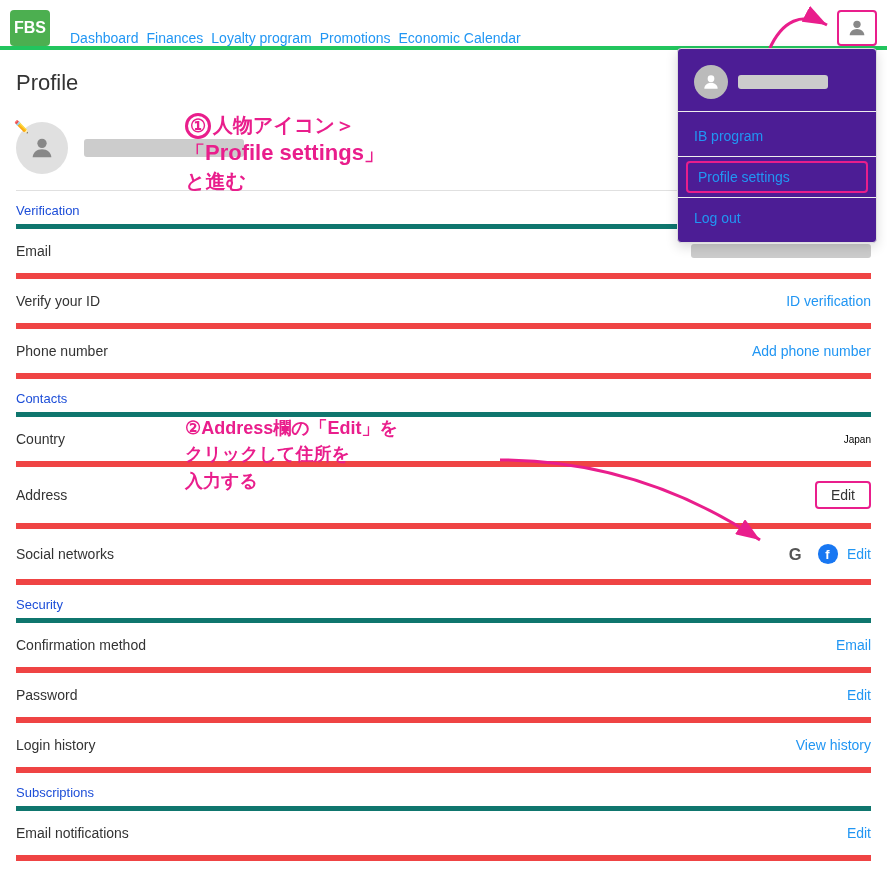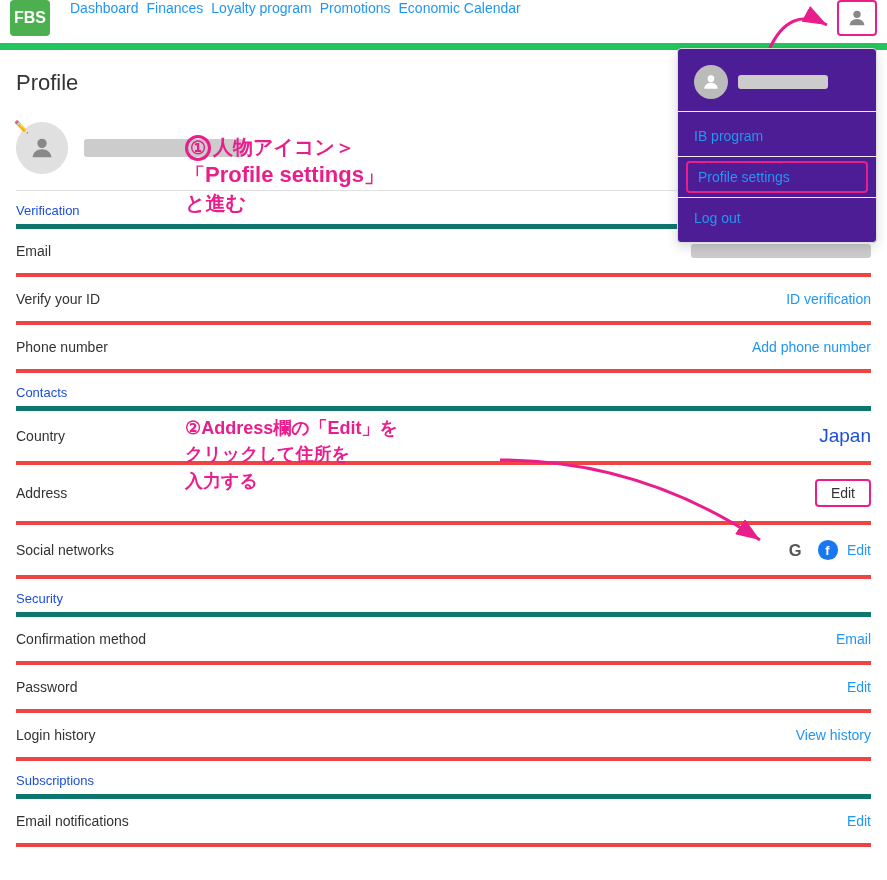--- a/index.html
+++ b/index.html
@@ -8,9 +8,9 @@
     
     .navbar {
       display: flex;
-      align-items: flex-start;
+      align-items: flex-end;
       background: #fff;
-      border-bottom: 7px solid #22c55e;
+      border-bottom: 4px solid #22c55e;
       padding: 0 10px;
       height: 50px;
       position: relative;

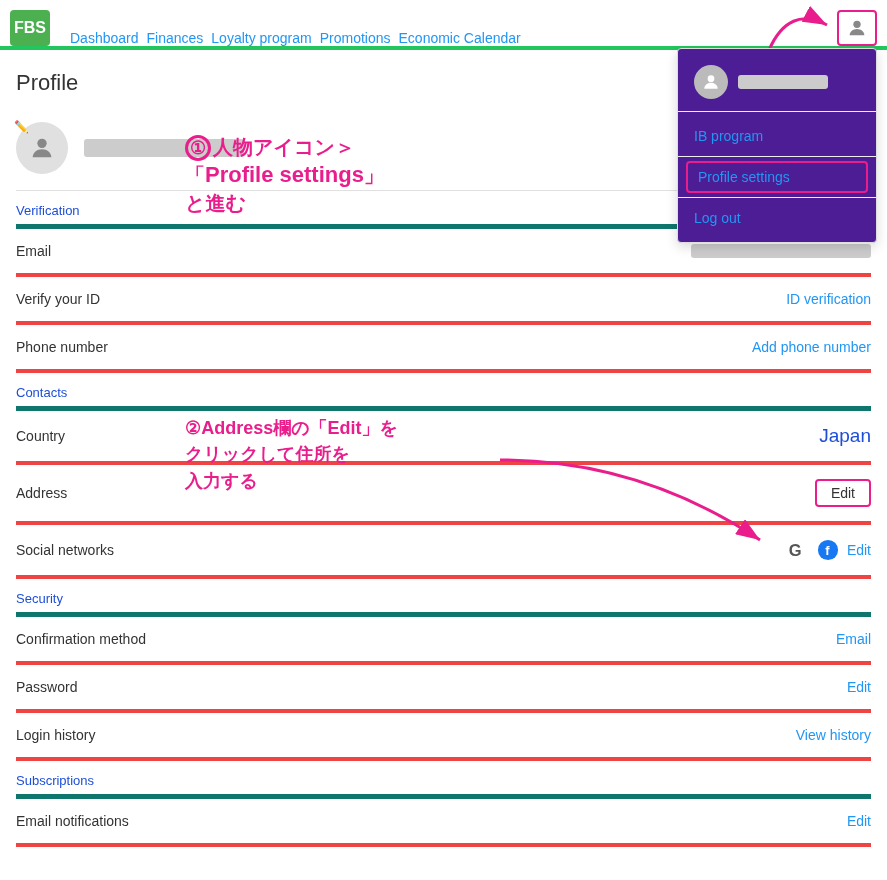--- a/index.html
+++ b/index.html
@@ -328,7 +328,7 @@
     <div class="profile-name-blur"></div>
   </div>
 
-  <div class="annotation" style="left: 185px; top: 62px; width: 340px; margin-top: 22px;">
+  <div class="annotation" style="left: 185px; top: 62px; width: 340px;">
     <div class="annotation-text">
       <span class="circle-num">①</span>人物アイコン＞<br>「<span style="font-size:22px;">Profile settings</span>」<br>と進む
     </div>

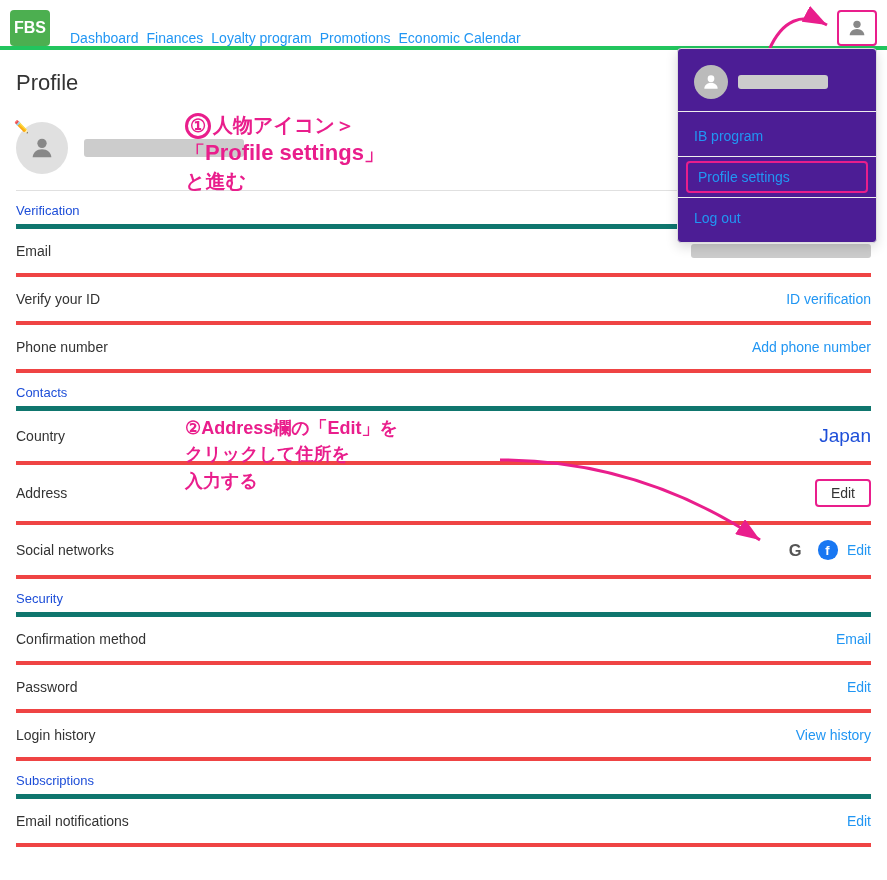--- a/index.html
+++ b/index.html
@@ -176,7 +176,7 @@
       align-items: center;
       justify-content: space-between;
       padding: 14px 0;
-      border-bottom: 4px solid #ef4444;
+      border-bottom: 6px solid #ef4444;
     }
     .row-label {
       font-size: 14px;

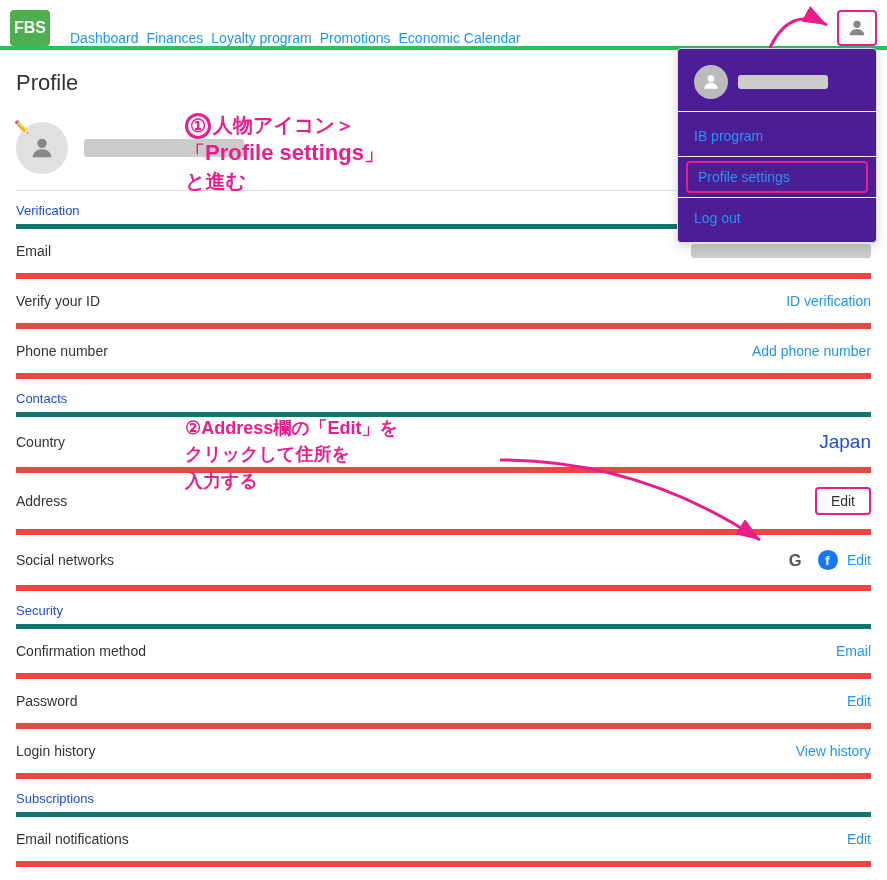--- a/index.html
+++ b/index.html
@@ -264,8 +264,8 @@
 
     
     .country-value {
-      color: #1d4ed8;
-      font-size: 19px;
+      color: #000000;
+      font-size: 10px;
     }
   </style>
 </head>

